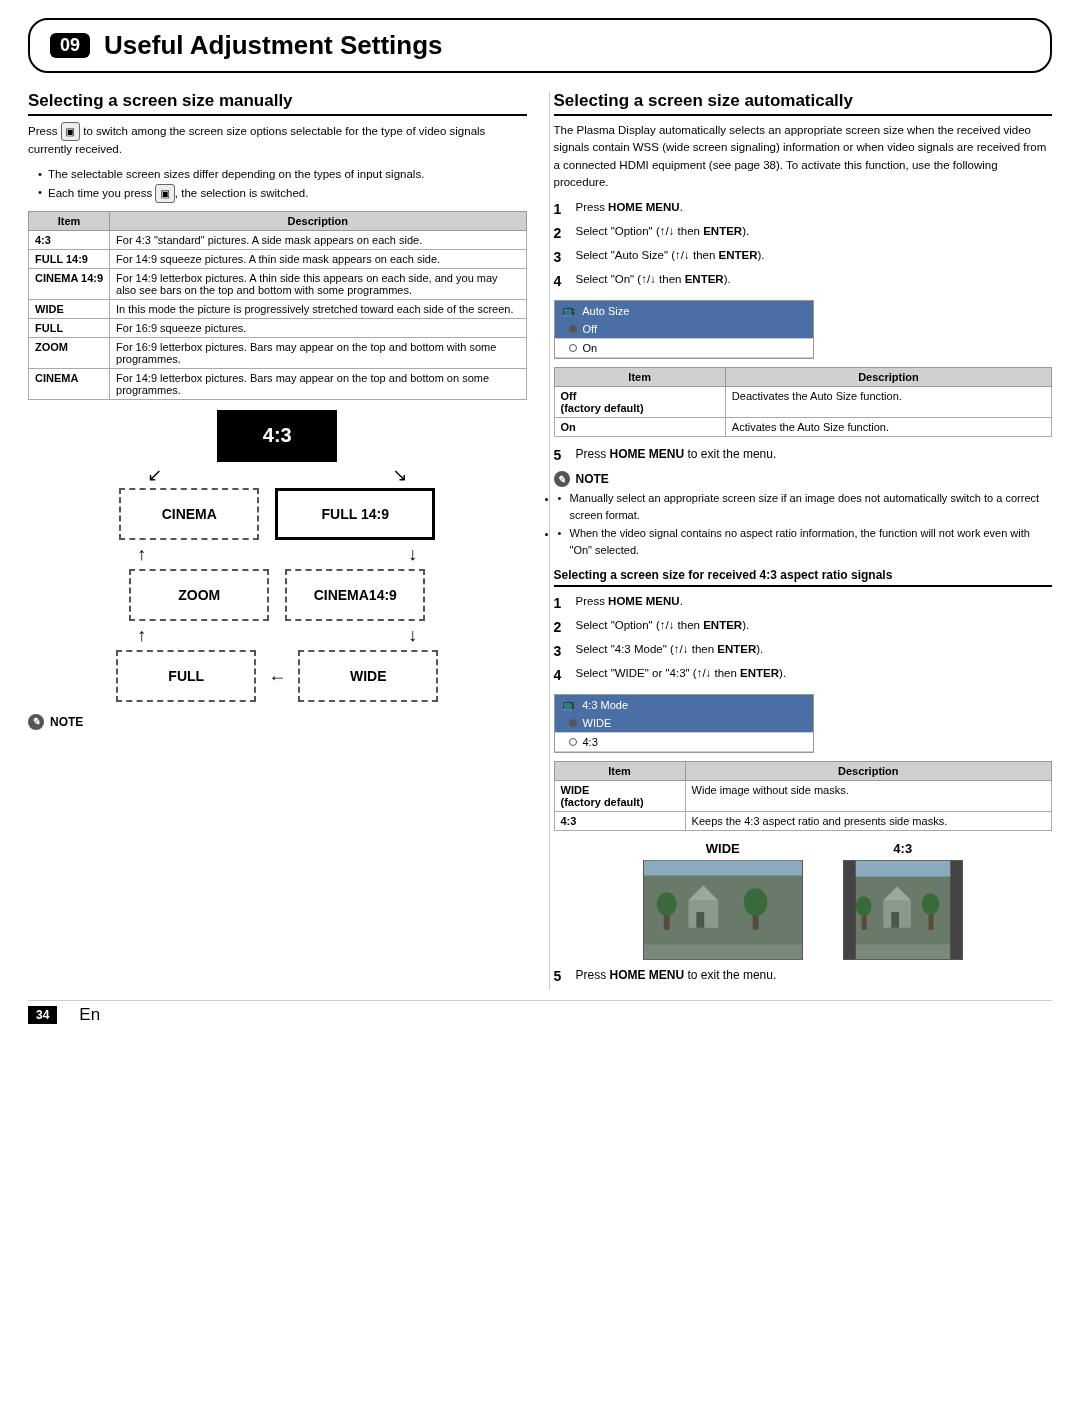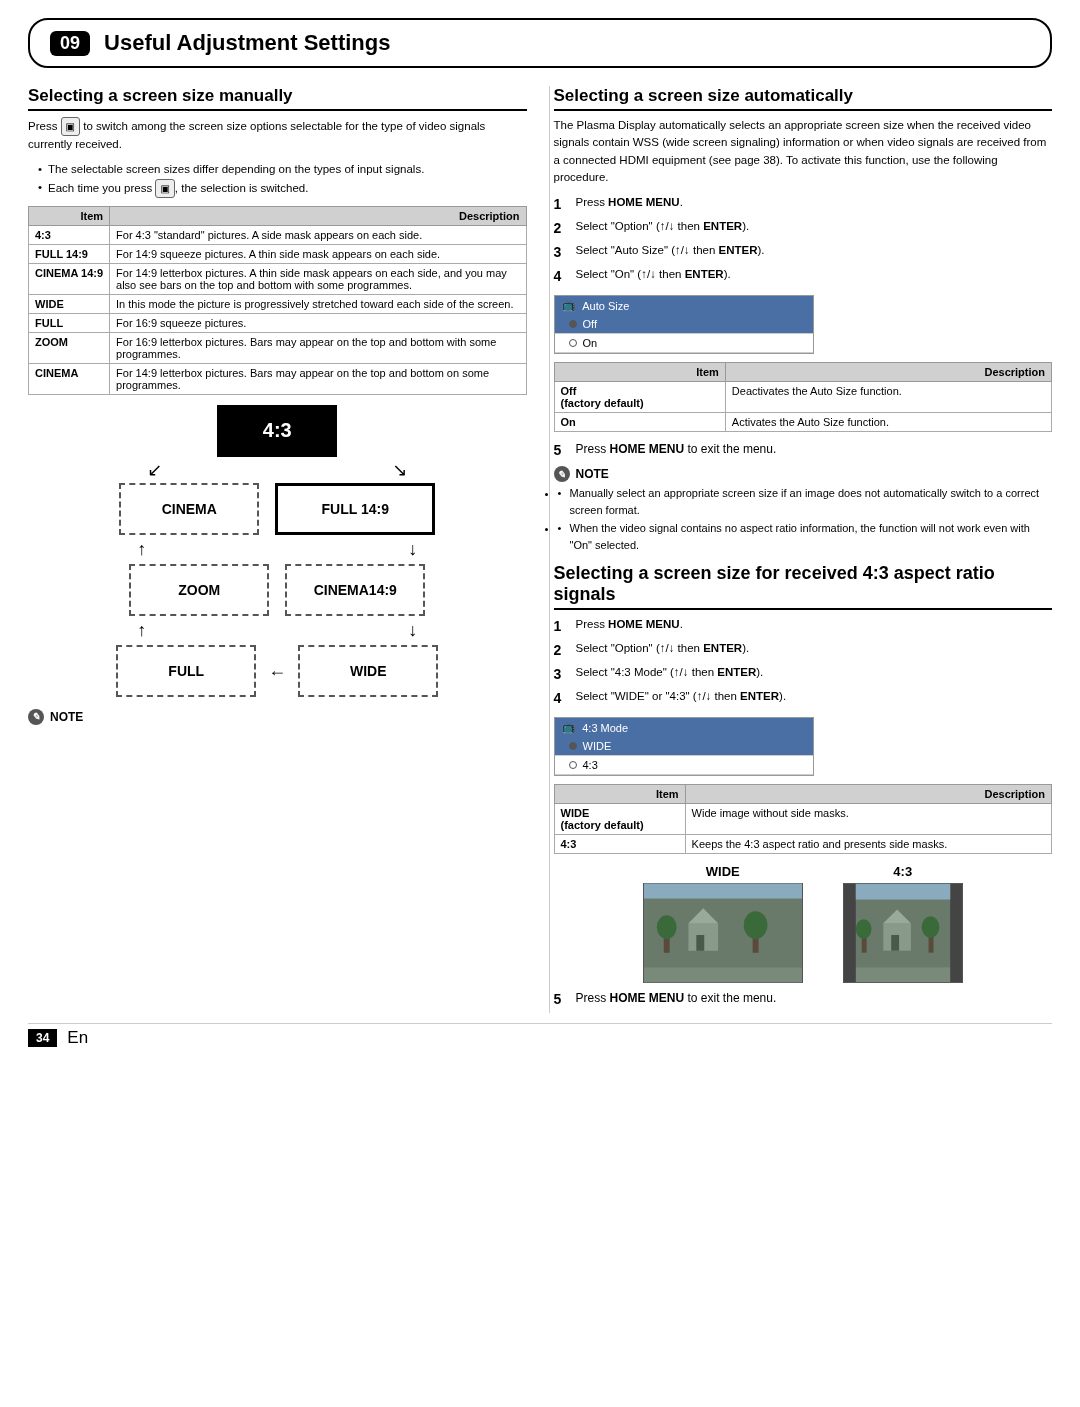--- a/index.html
+++ b/index.html
@@ -32,7 +32,7 @@
       padding: 2px 10px;
     }
     .header-title {
-      font-size: 22px;
+      font-size: 26px;
       font-weight: bold;
     }
 

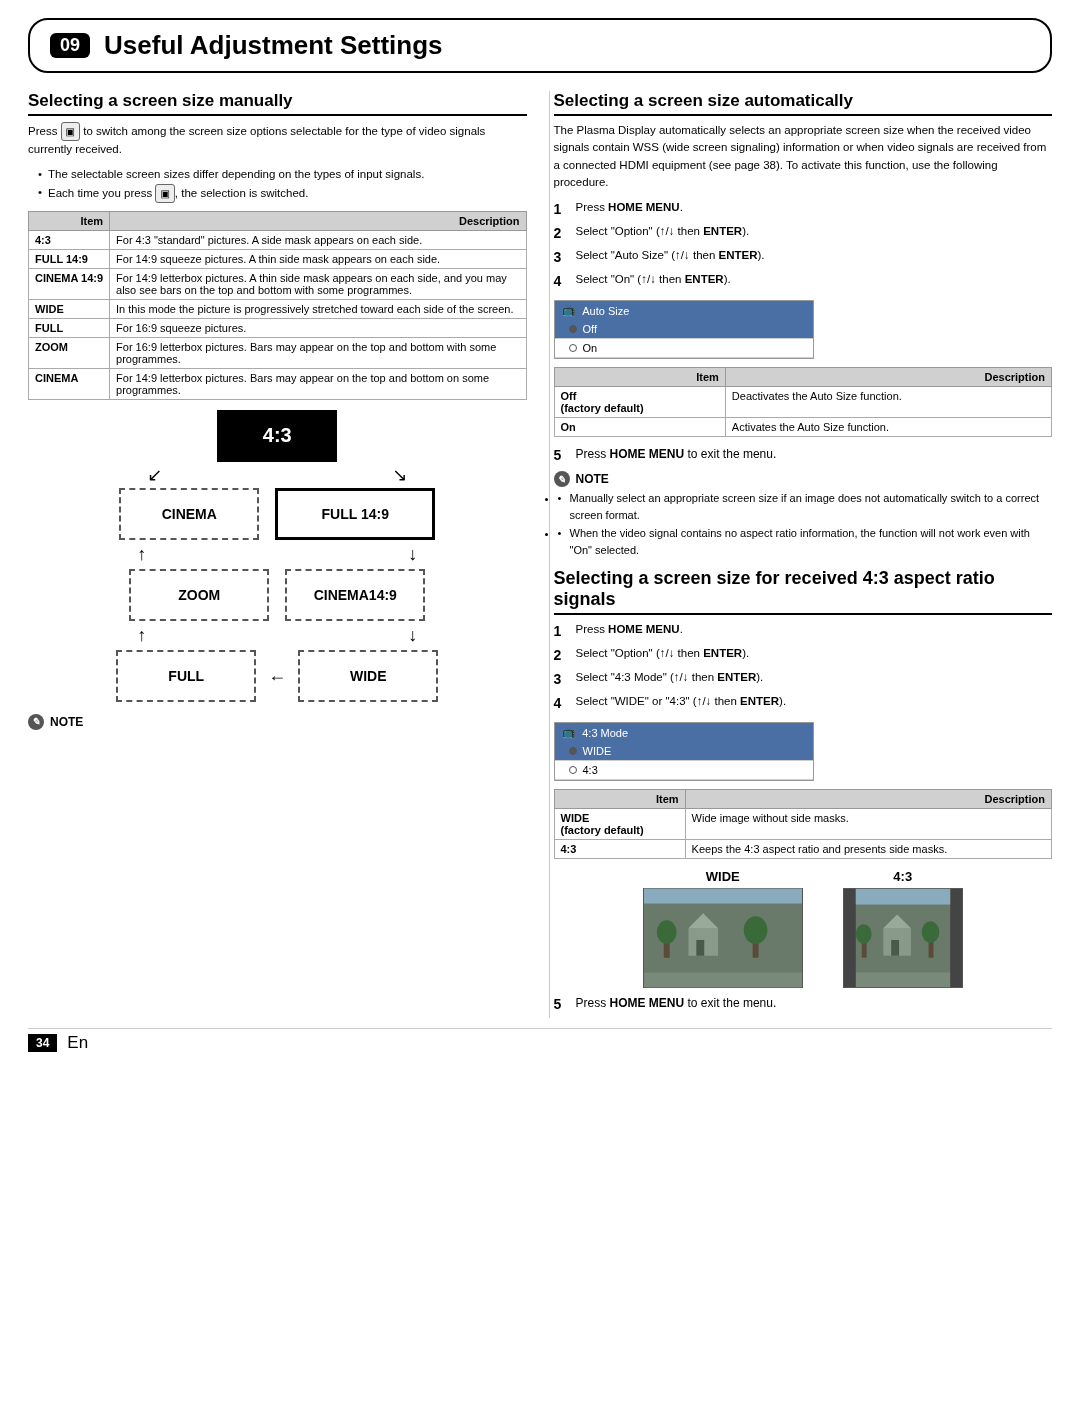--- a/index.html
+++ b/index.html
@@ -92,7 +92,7 @@
       background: #d0d0d0;
       border: 1px solid #999;
       padding: 3px 6px;
-      text-align: right;
+      text-align: center;
       font-weight: bold;
     }
     .info-table tbody tr td {

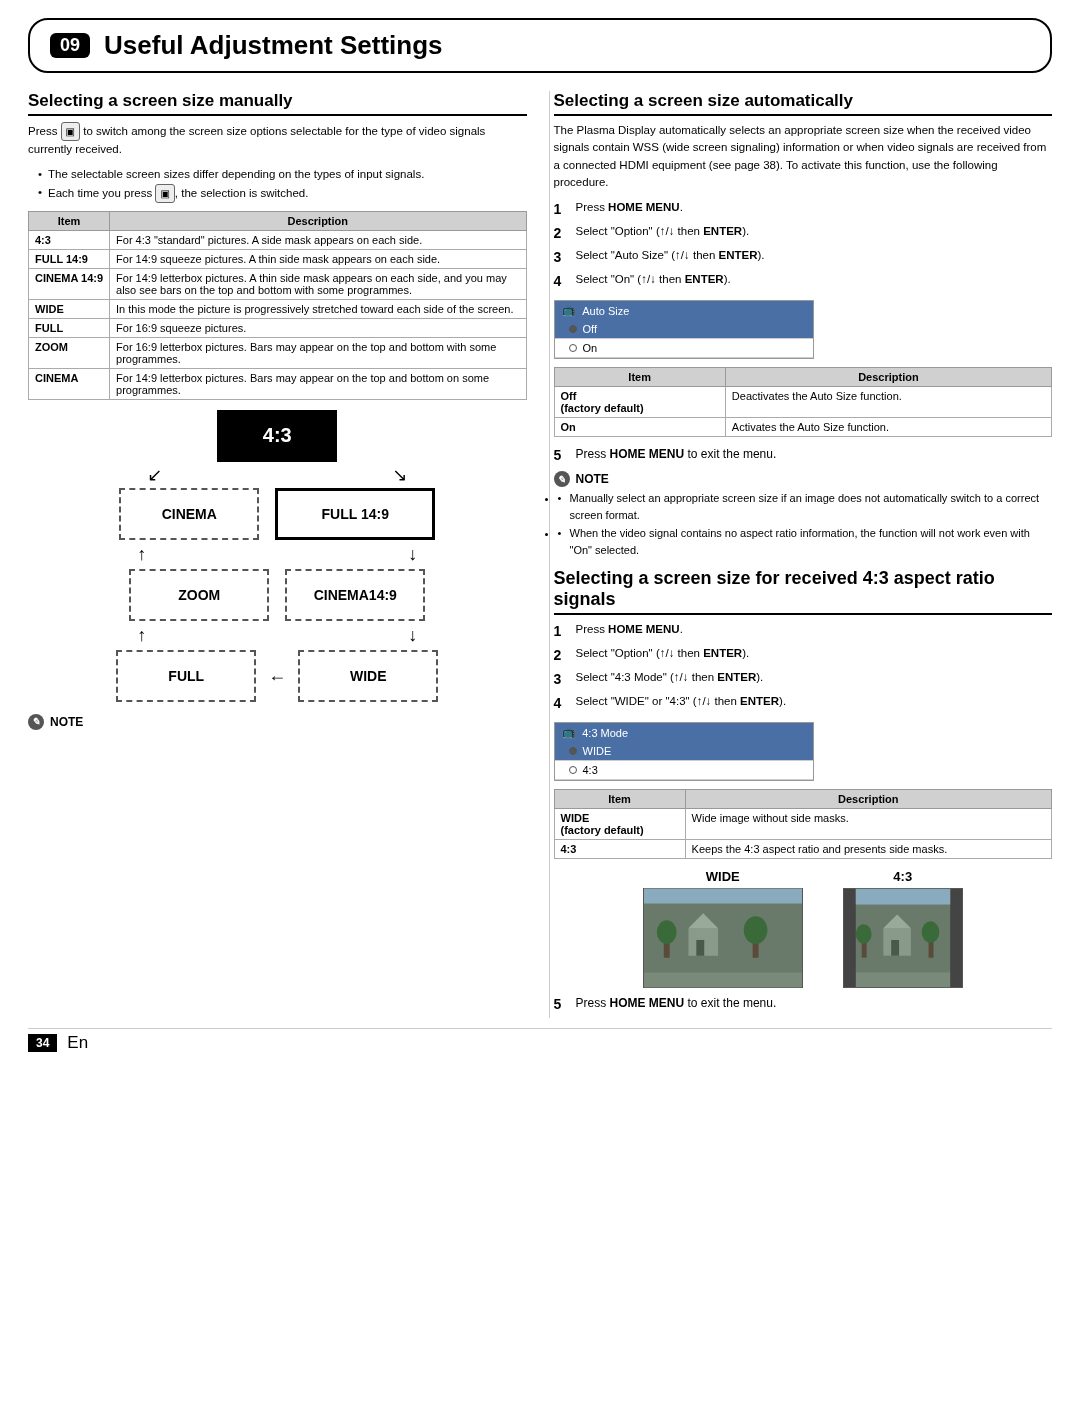--- a/index.html
+++ b/index.html
@@ -354,7 +354,7 @@
         </tr>
         <tr>
           <td>CINEMA 14:9</td>
-          <td>For 14:9 letterbox pictures. A thin side mask appears on each side, and you may also see bars on the top and bottom with some programmes.</td>
+          <td>For 14:9 letterbox pictures. A thin side this appears on each side, and you may also see bars on the top and bottom with some programmes.</td>
         </tr>
         <tr>
           <td>WIDE</td>

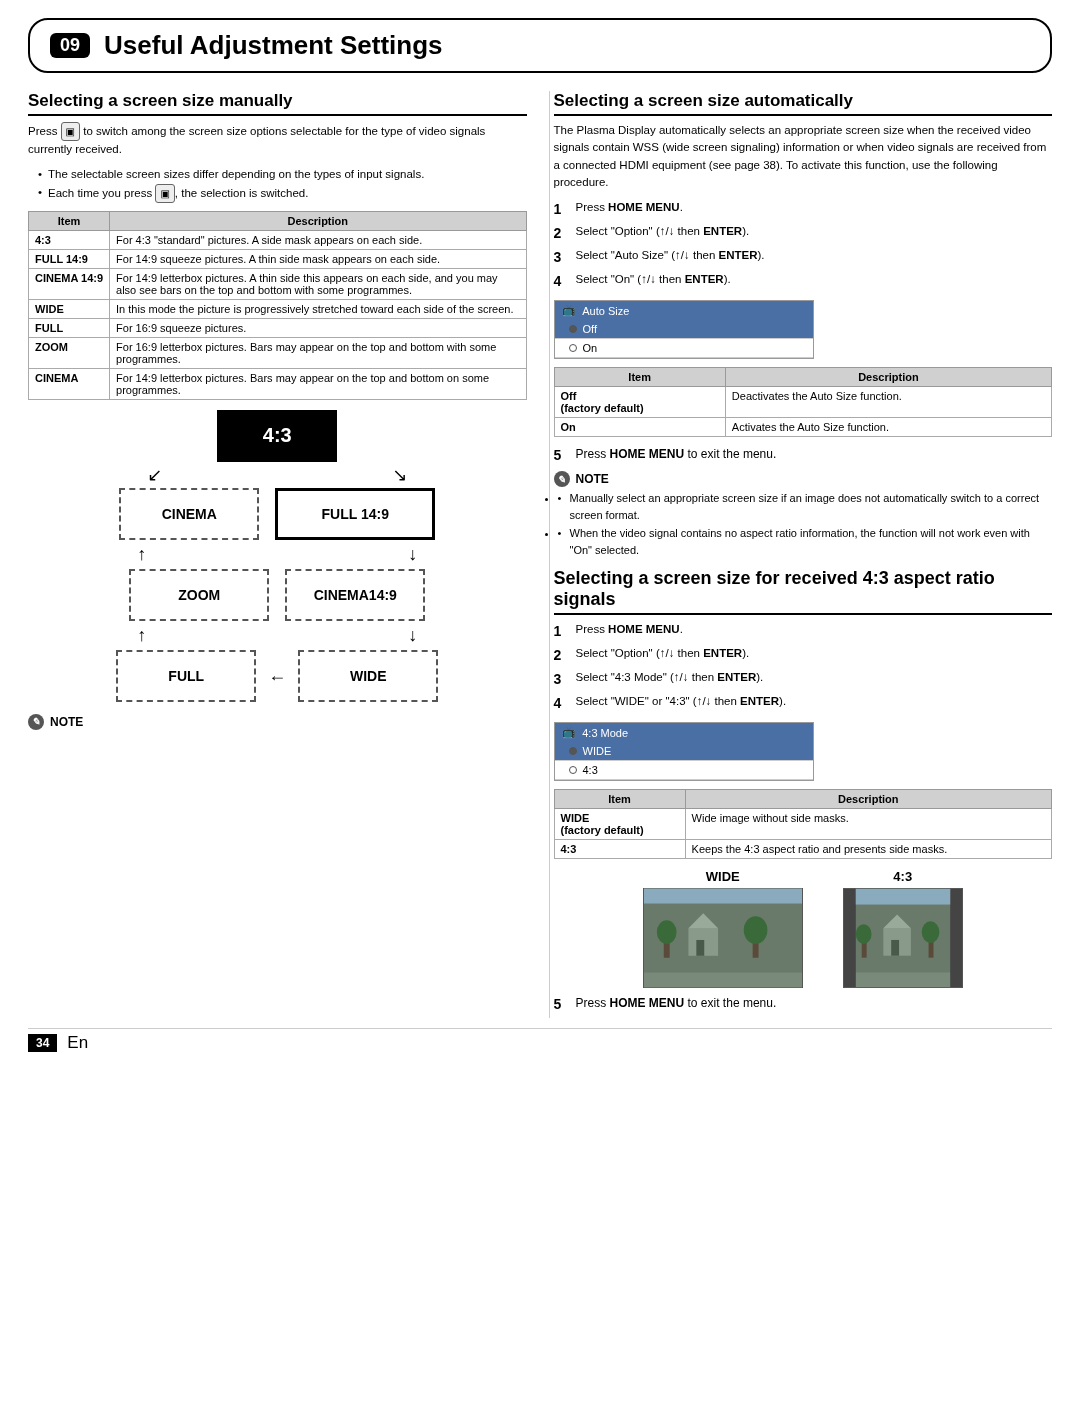--- a/index.html
+++ b/index.html
@@ -497,7 +497,7 @@
     </div>
 
     <div style="margin-top:10px;">
-      <div class="section-title" style="font-size:18px;">Selecting a screen size for received 4:3 aspect ratio signals</div>
+      <div class="section-title" style="font-size:12px;">Selecting a screen size for received 4:3 aspect ratio signals</div>
 
       <ol class="steps-list">
         <li>

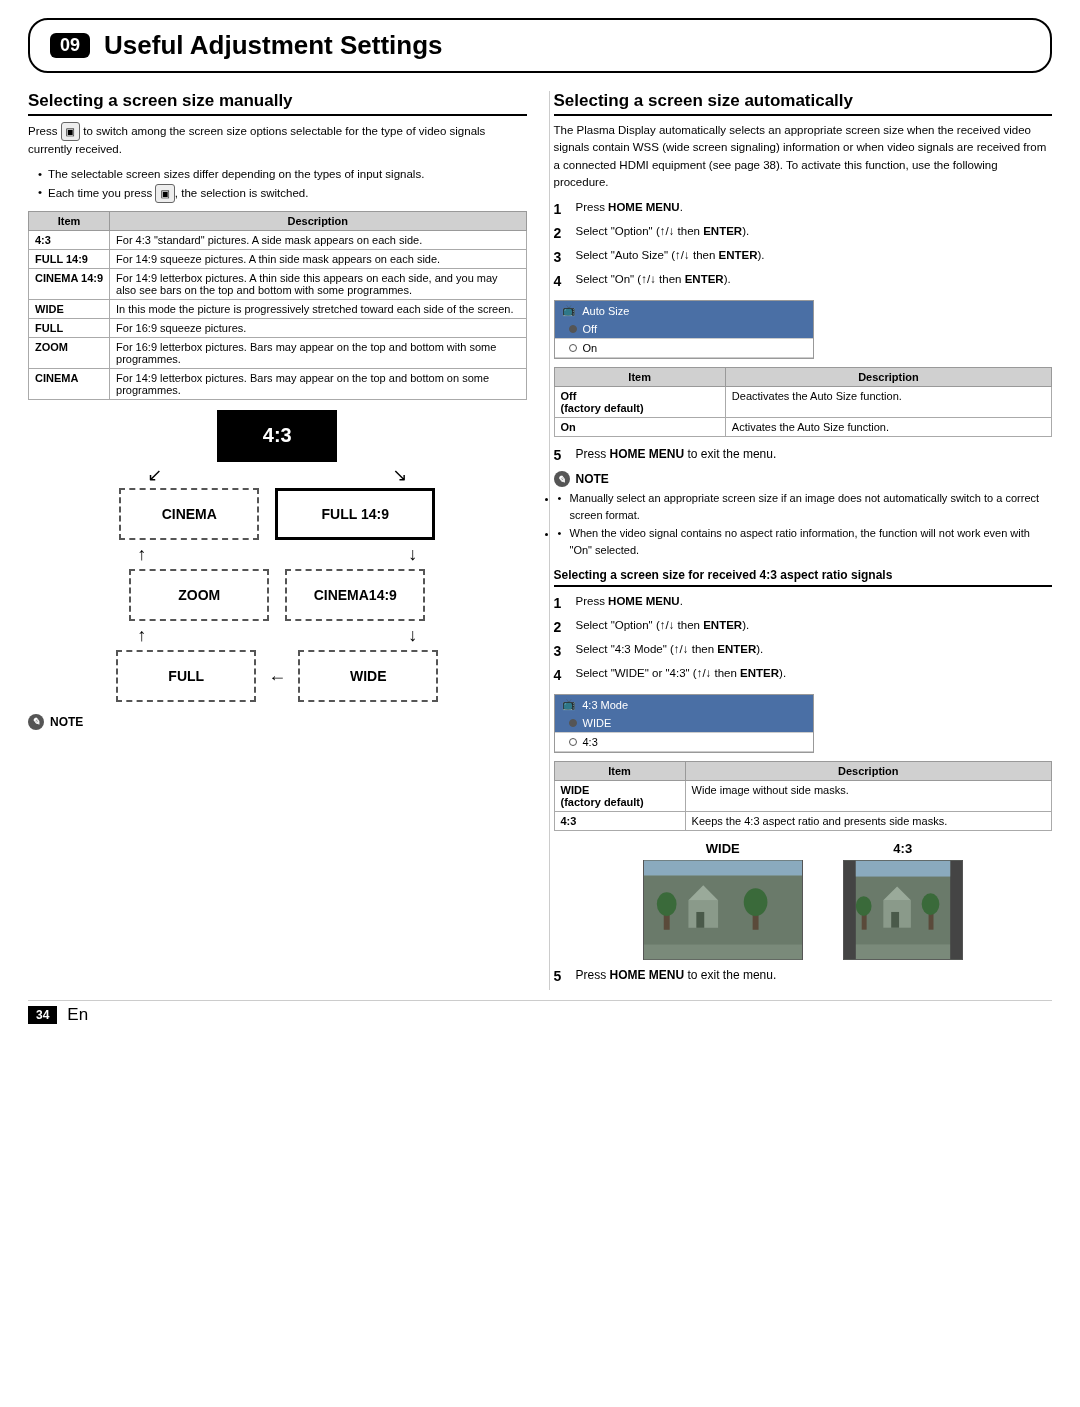--- a/index.html
+++ b/index.html
@@ -261,7 +261,7 @@
     .page-footer {
       display: flex;
       align-items: center;
-      gap: 10px;
+      gap: 22px;
       margin: 10px 28px 0 28px;
       border-top: 1px solid #ccc;
       padding-top: 4px;

